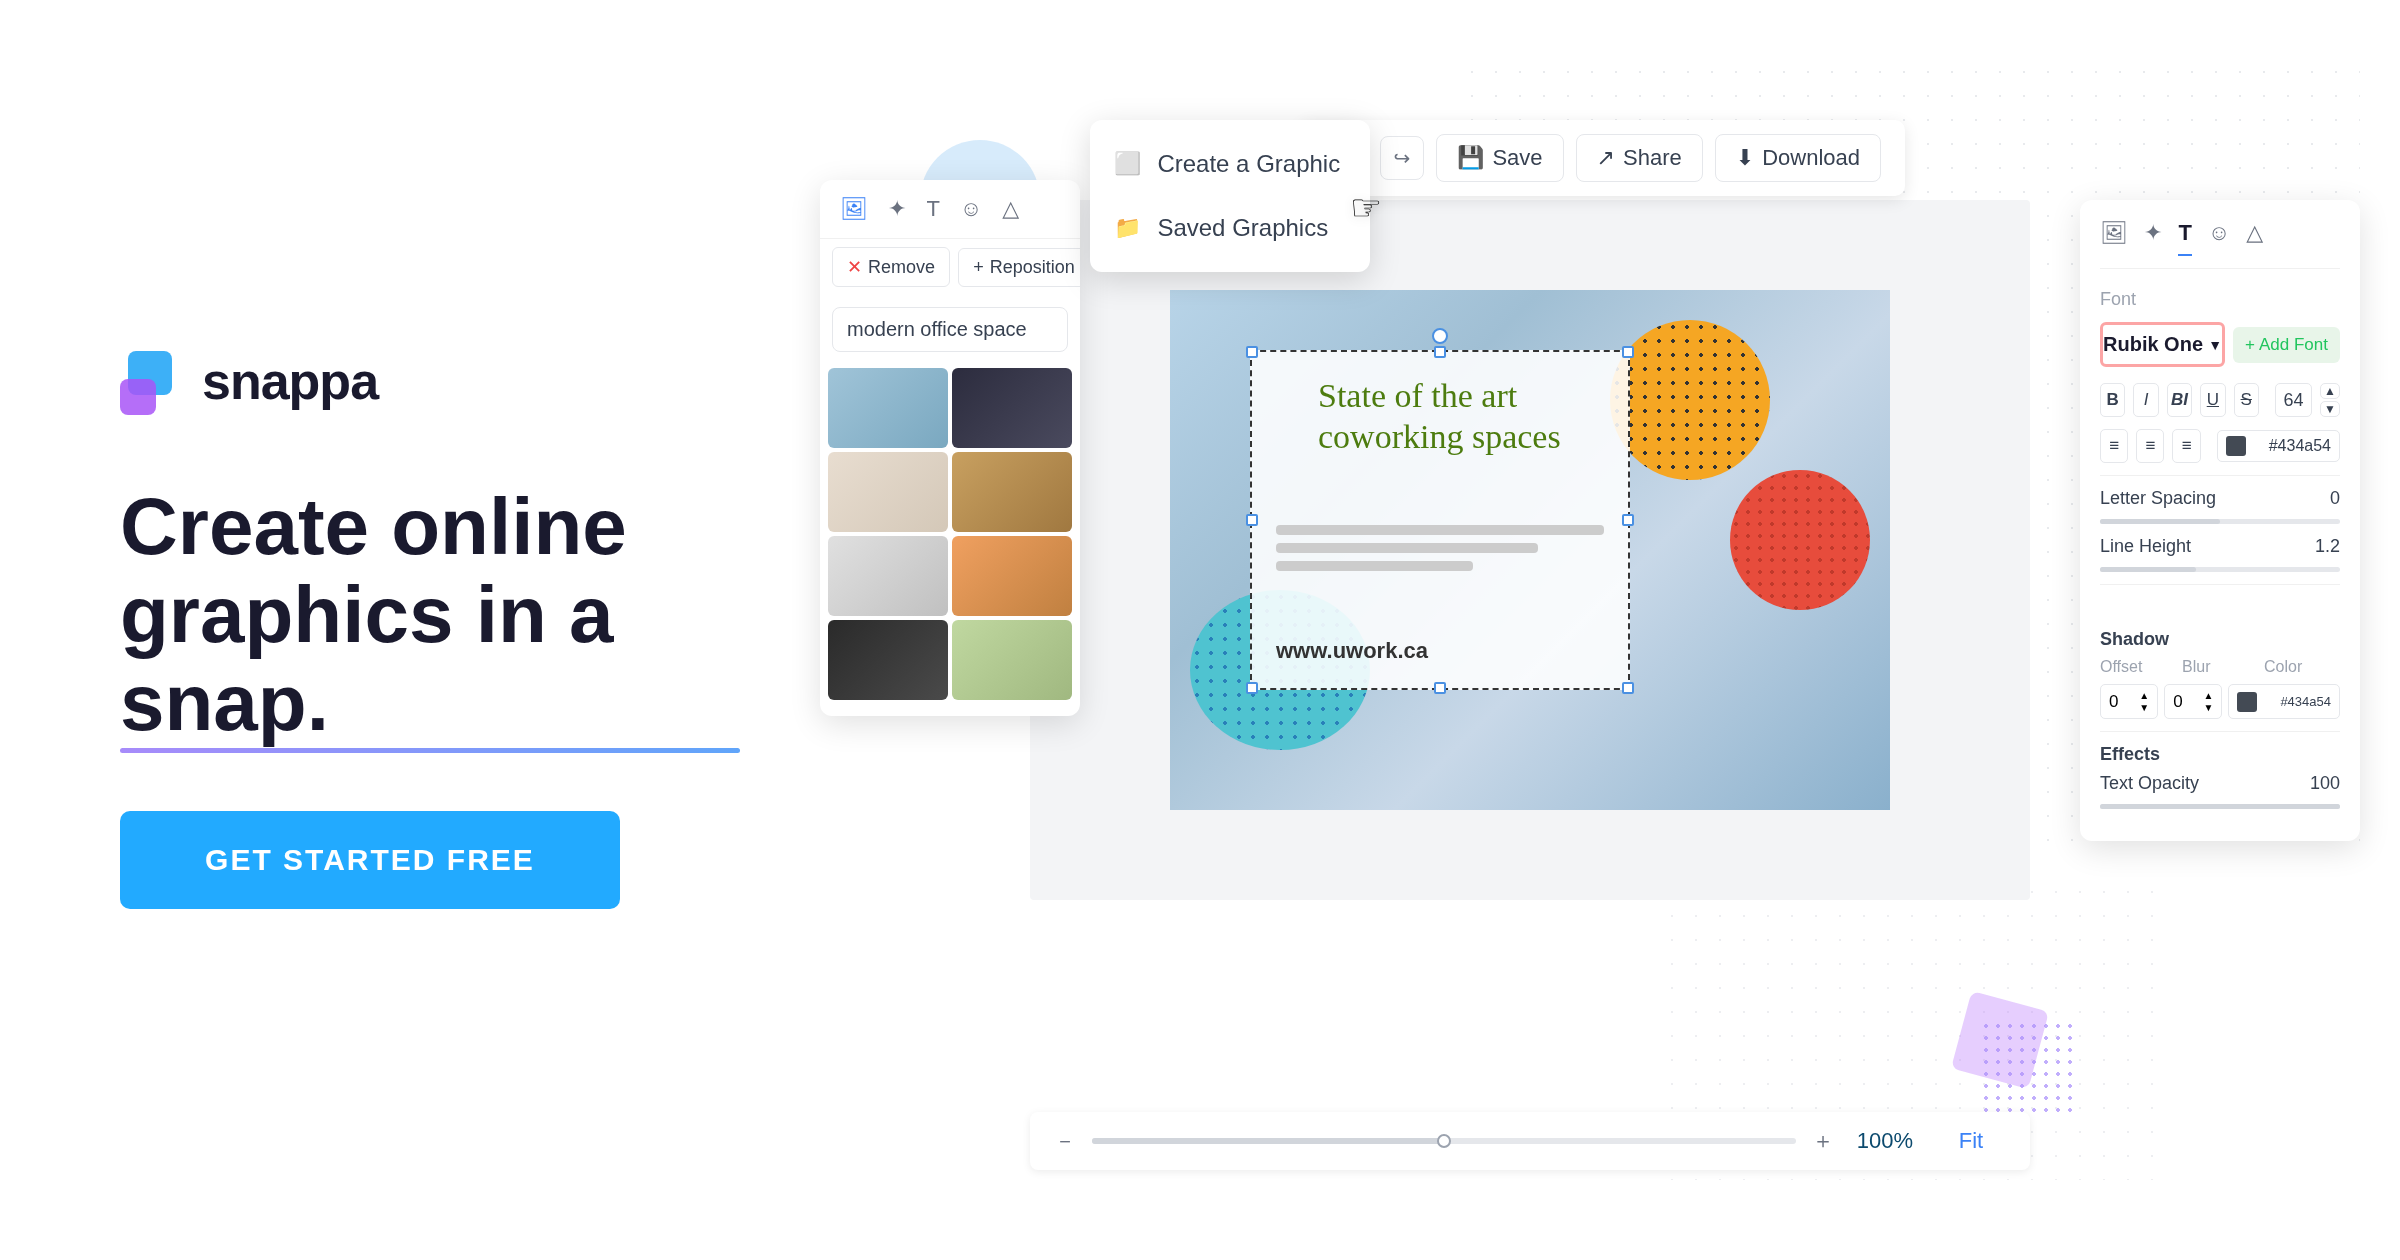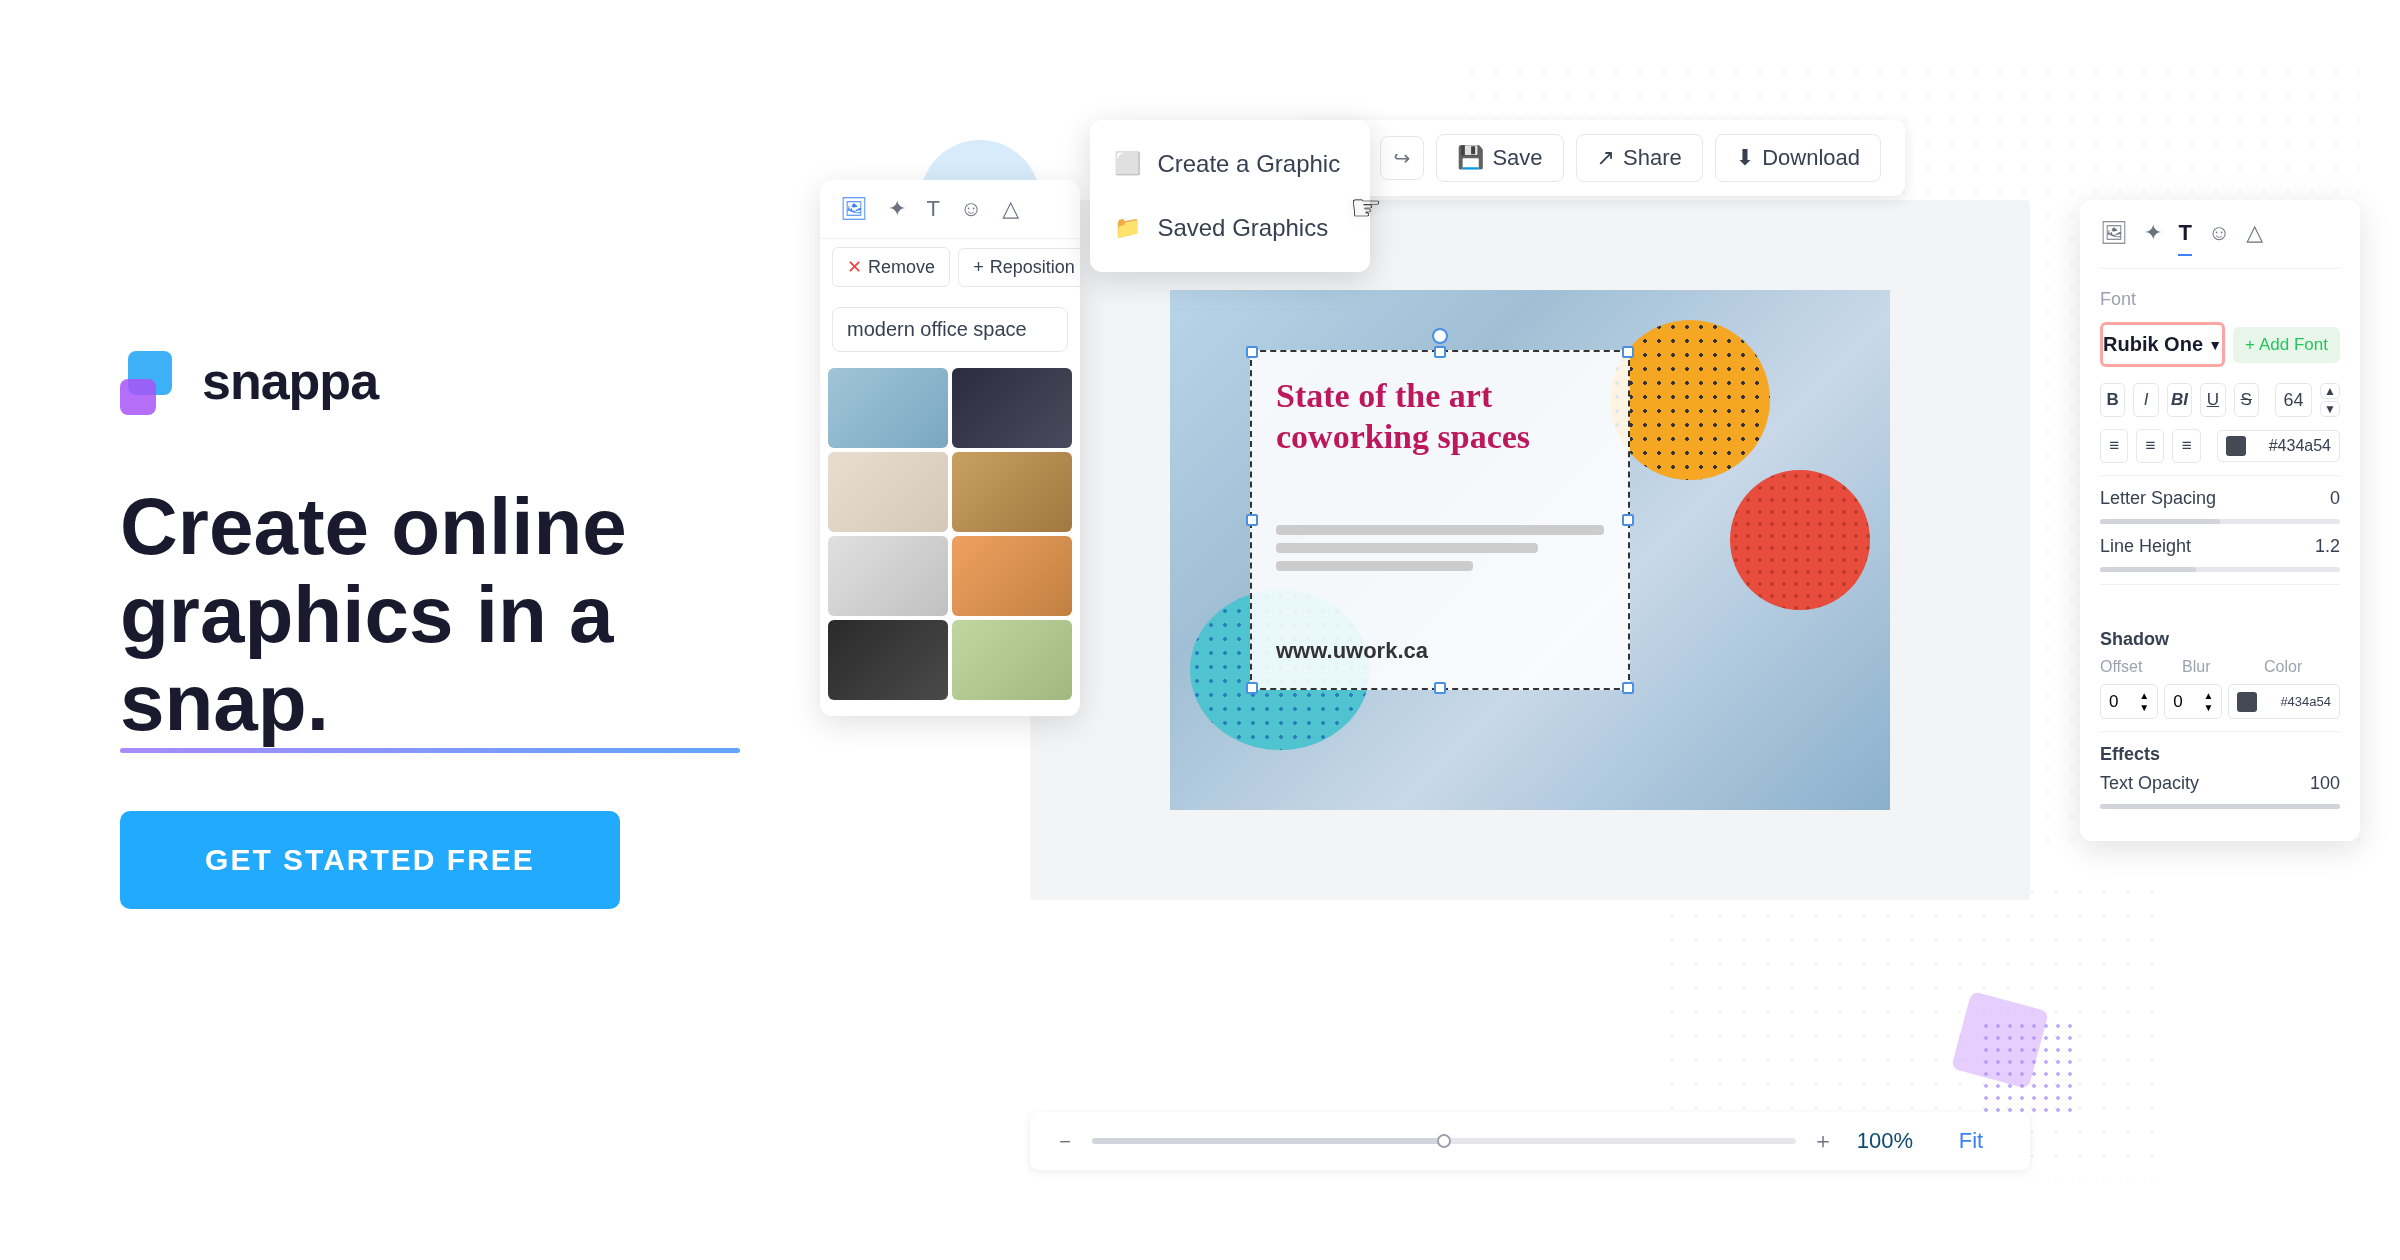--- a/index.html
+++ b/index.html
@@ -306,10 +306,11 @@
 
     .canvas-text-main {
       font-size: 34px;
-      font-weight: 700;
-      color: #be185d;
+      font-weight: 400;
+      color: #4d7c0f;
       line-height: 1.2;
       font-family: 'Georgia', serif;
+      margin-left: 42px;
     }
 
     .canvas-text-lines {

